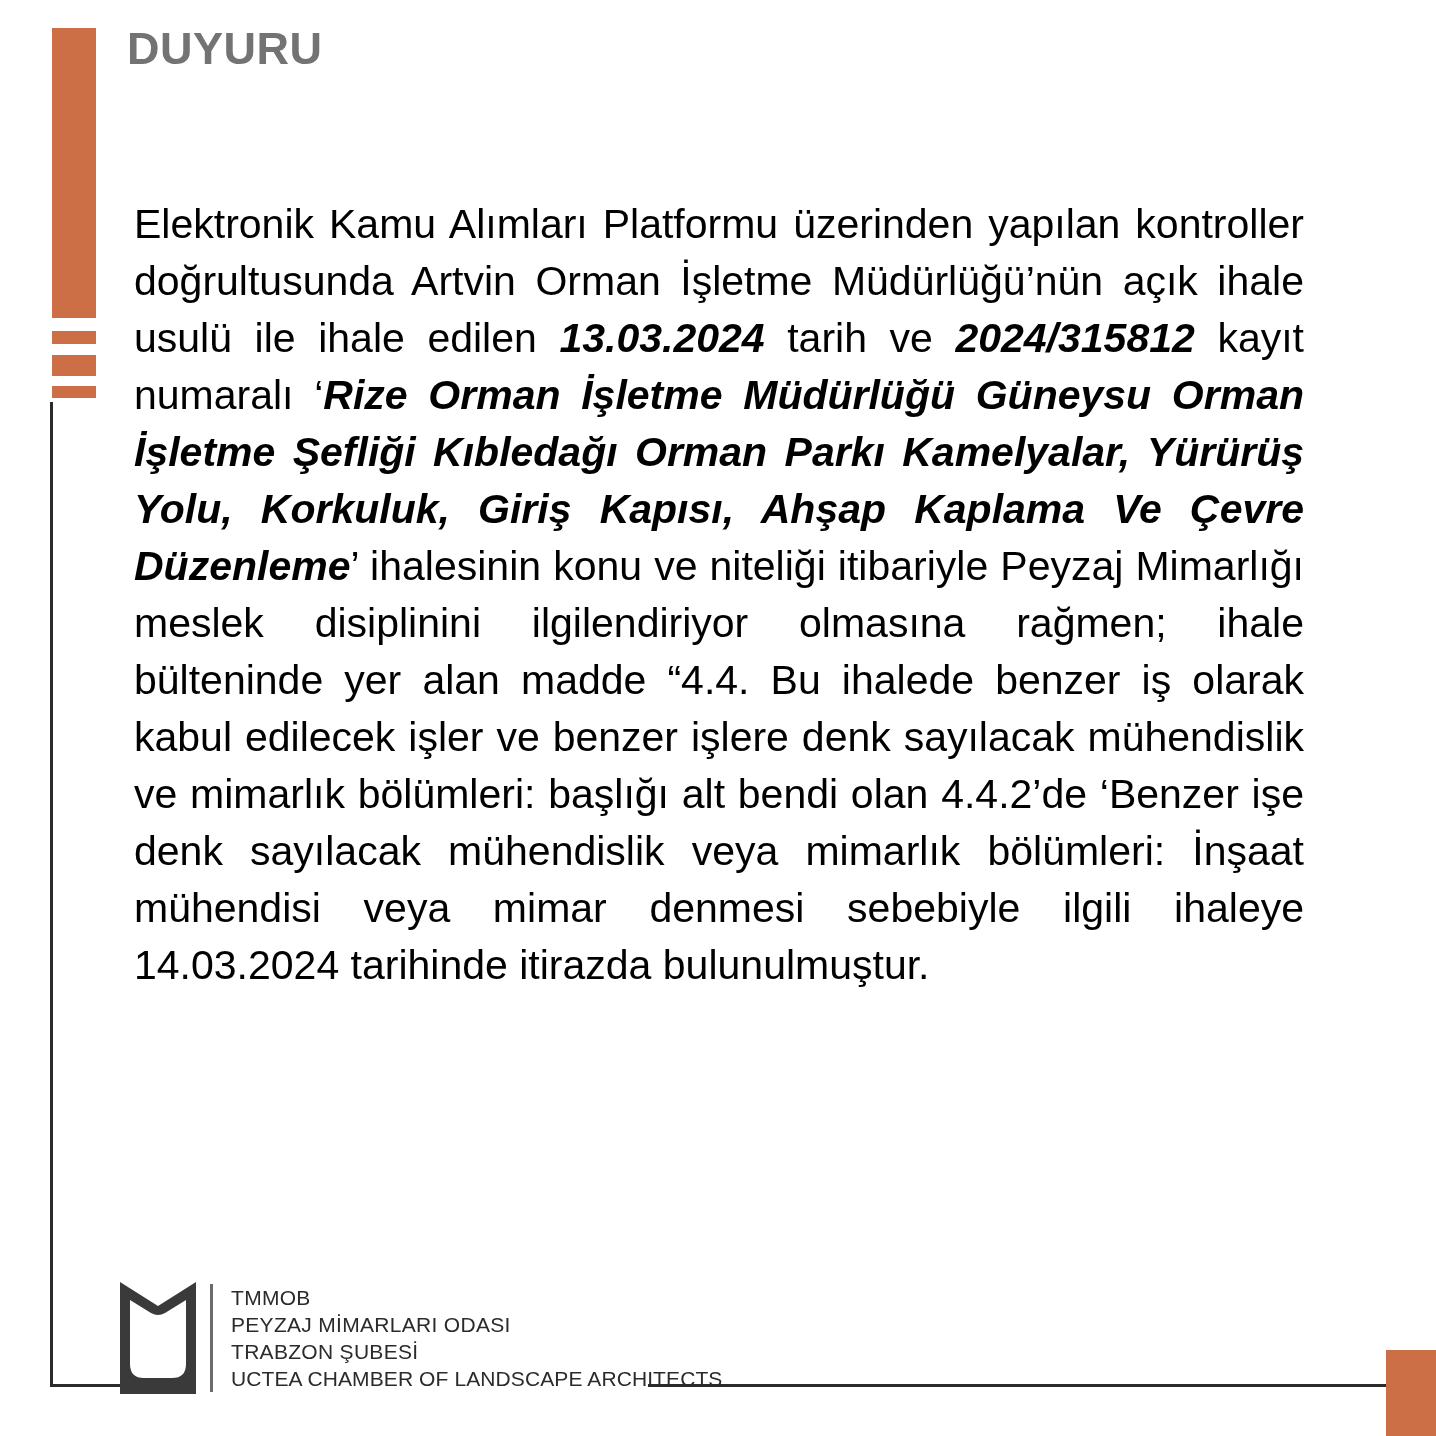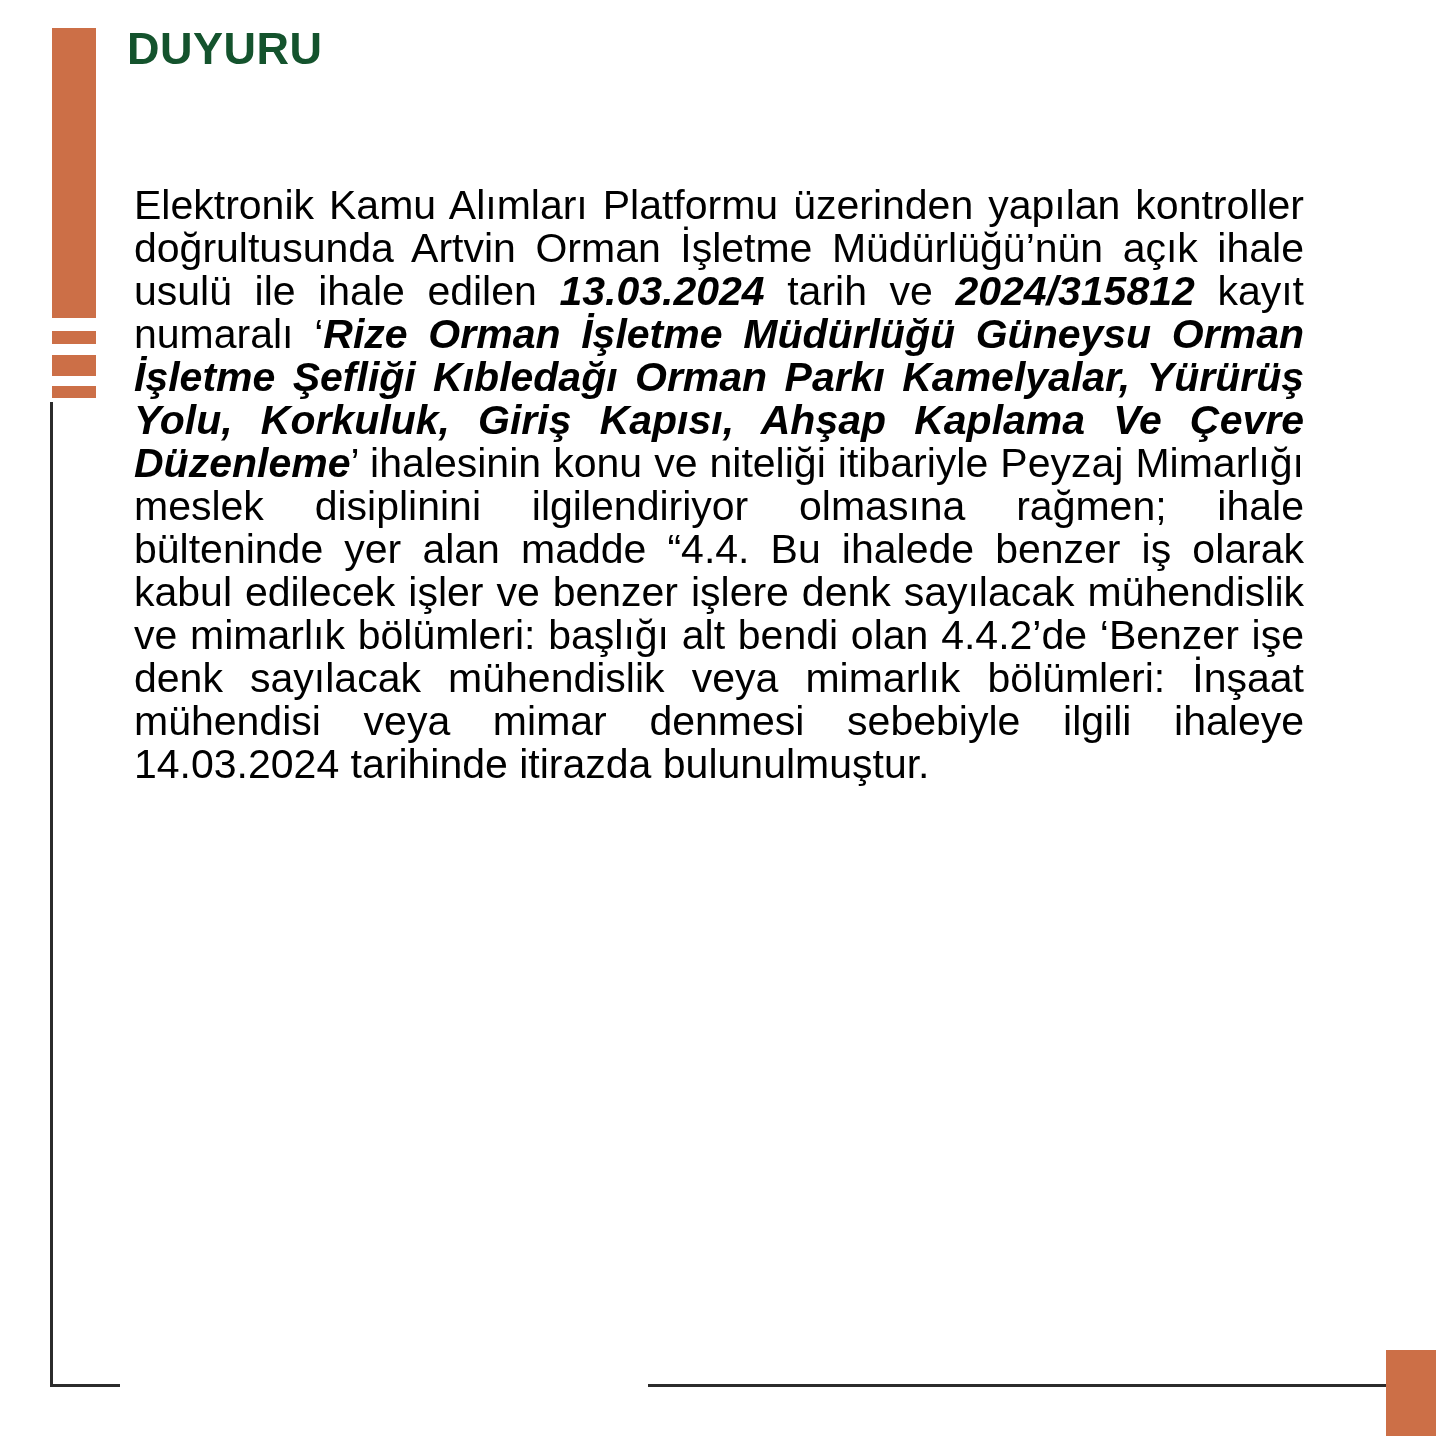--- a/index.html
+++ b/index.html
@@ -79,7 +79,7 @@
     top: 26px;
     font-size: 45px;
     font-weight: bold;
-    color: #14532d;
+    color: #737373;
     letter-spacing: 0.5px;
     line-height: 1;
   }

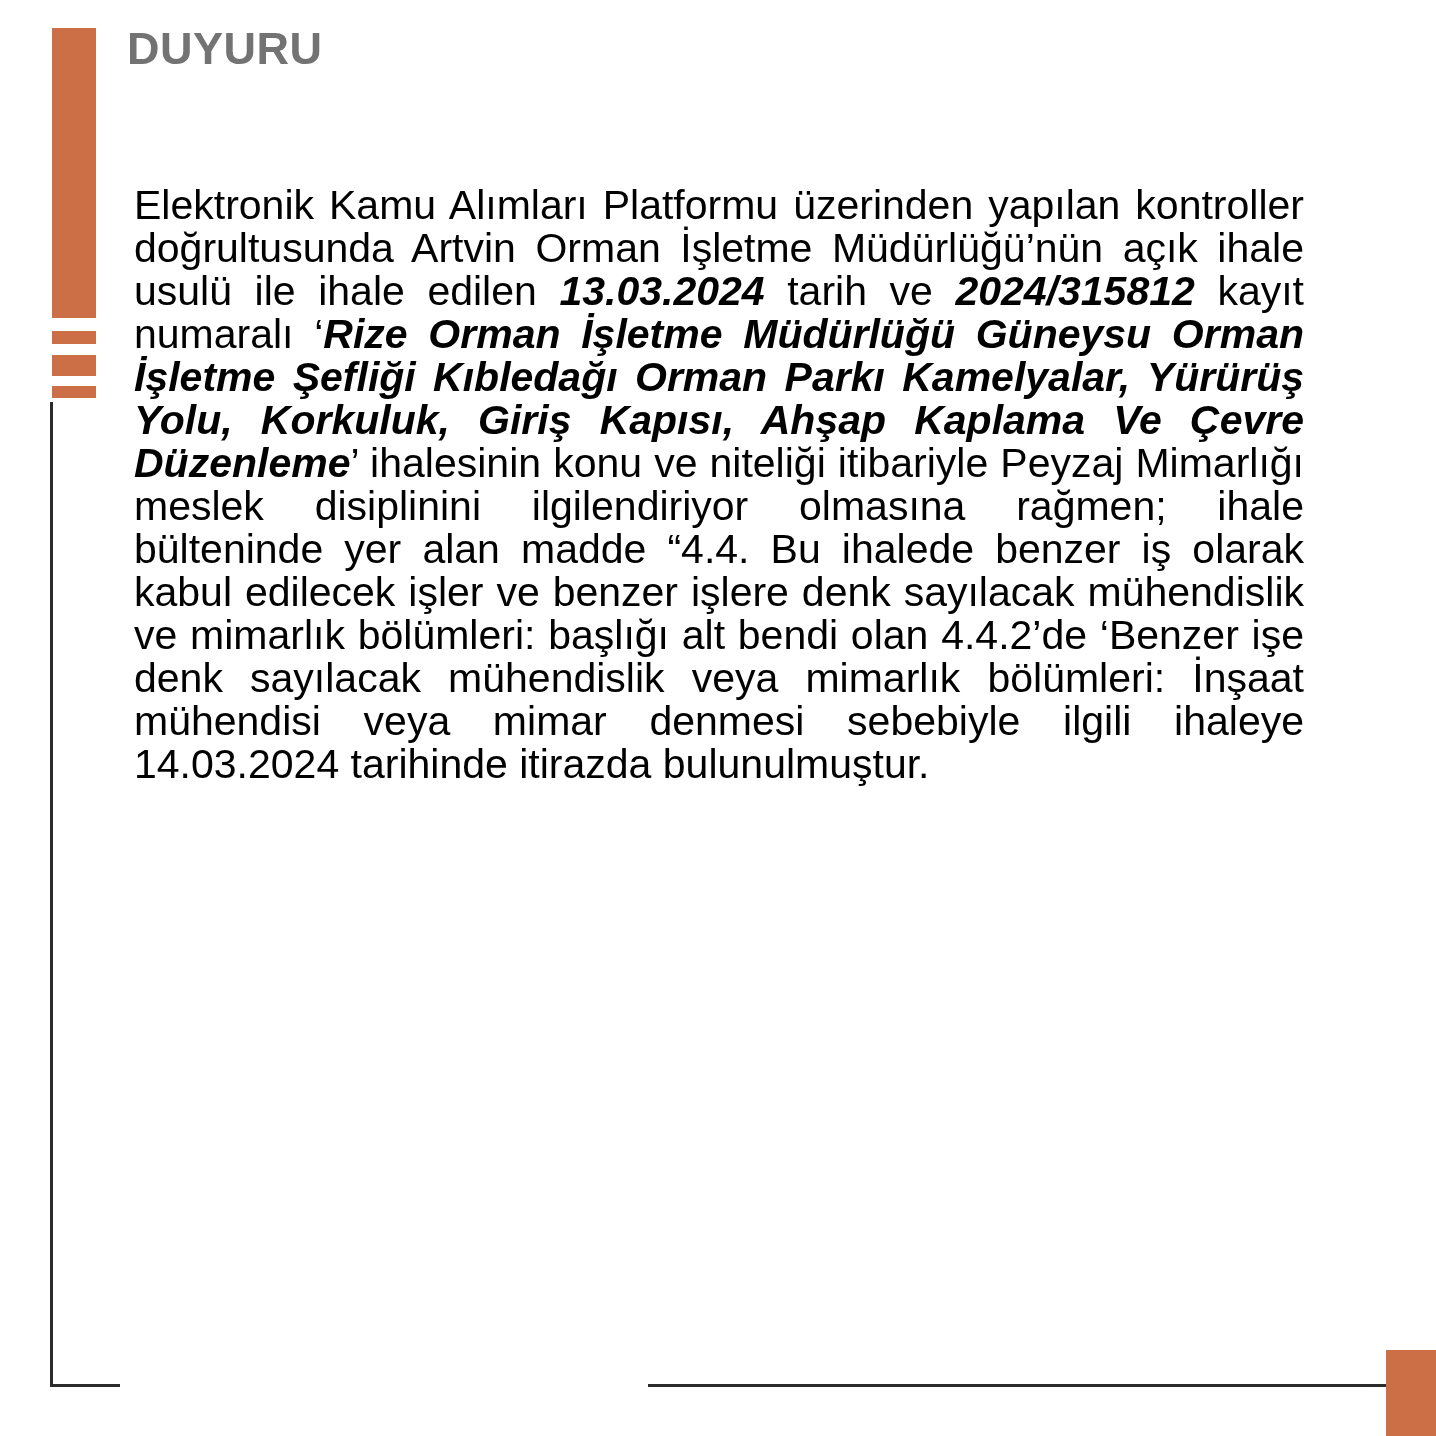--- a/index.html
+++ b/index.html
@@ -88,12 +88,12 @@
   .body-text {
     position: absolute;
     left: 134px;
-    top: 184px;
+    top: 196px;
     width: 1170px;
     text-align: justify;
     color: #000000;
     font-size: 41px;
-    line-height: 43px;
+    line-height: 57px;
   }
   .body-text p {
     margin: 0 0 26px 0;

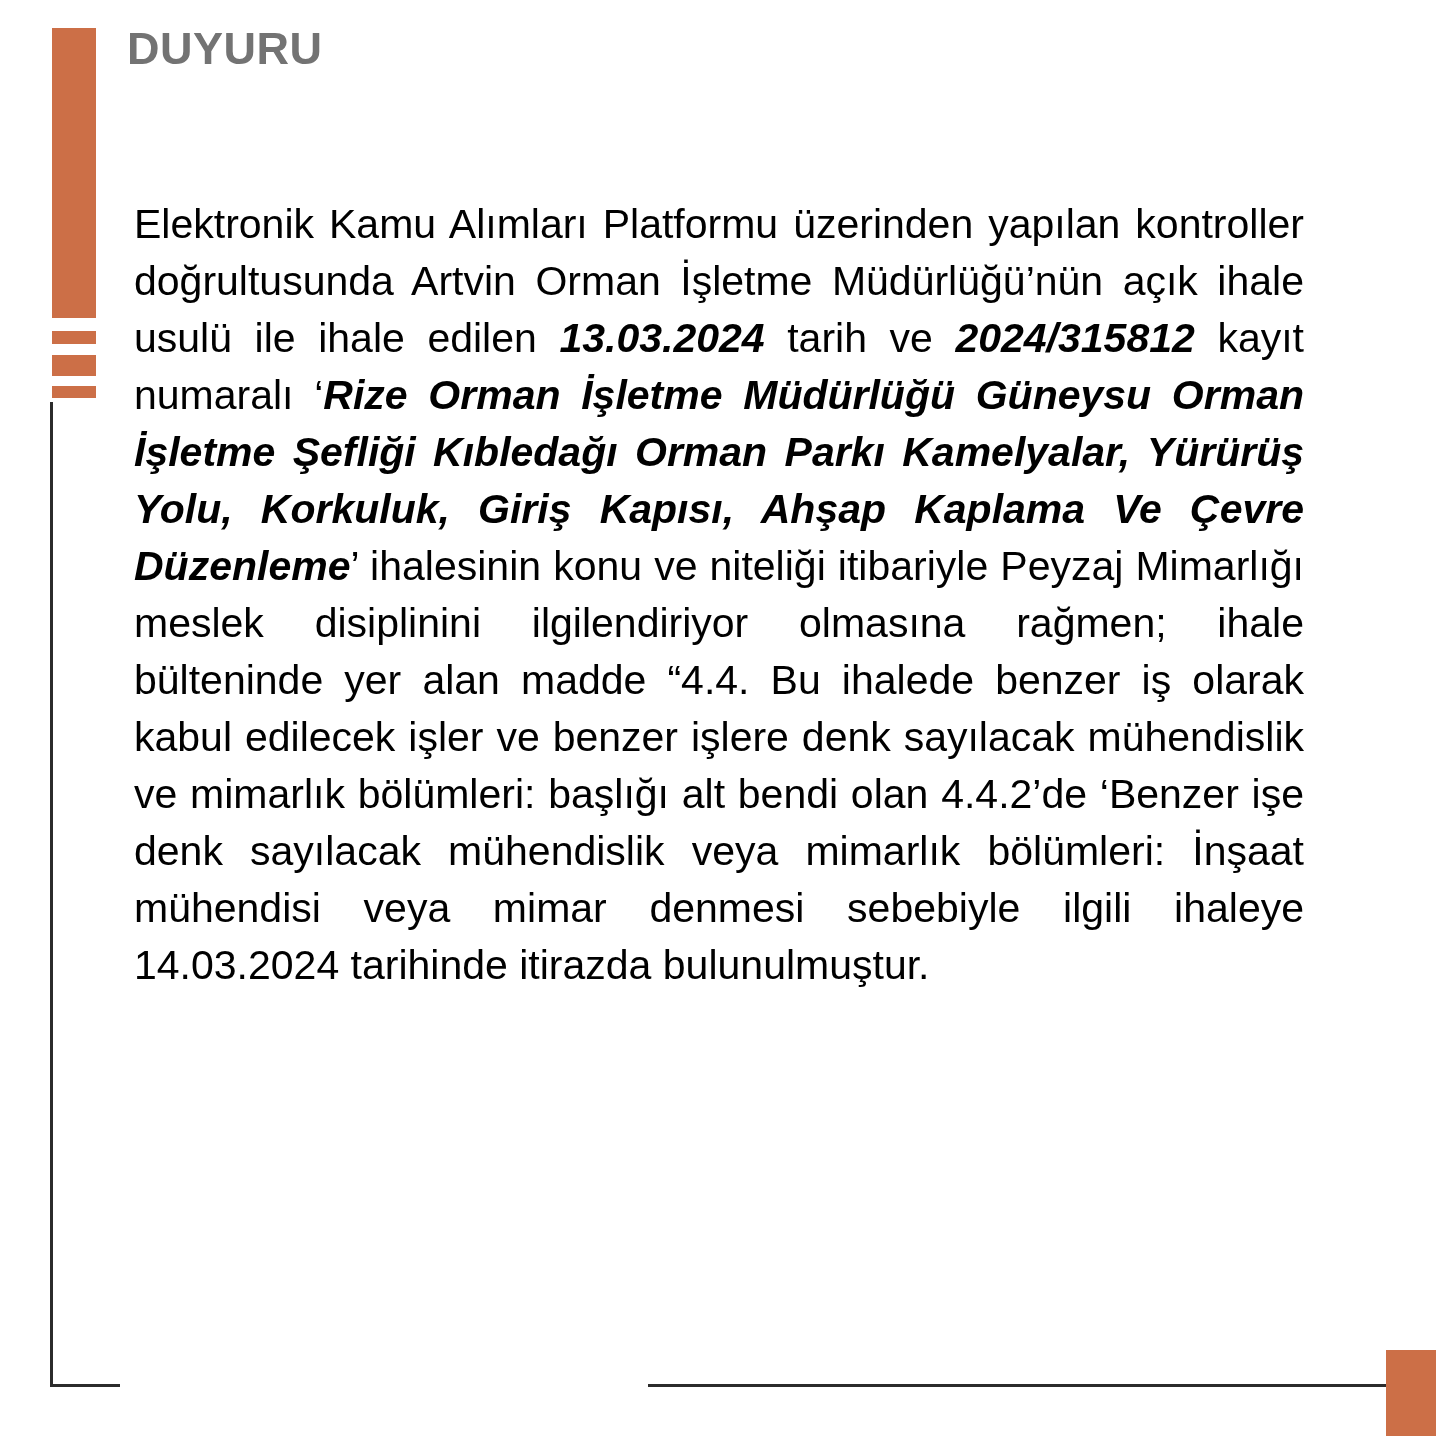--- a/index.html
+++ b/index.html
@@ -187,6 +187,24 @@
 
   </div>
 
+  <div class="footer">
+
+    <svg class="logo-mark" viewBox="0 0 76 112">
+      <path d="M0 0 L0 112 L76 112 L76 0 L38 24 Z
+               M10 18 L31 31 Q38 35 45 31 L66 18 L66 82
+               Q66 96 52 96 L24 96 Q10 96 10 82 Z" fill="#3a3a3a" fill-rule="evenodd"></path>
+    </svg>
+
+    <div class="logo-divider"></div>
+
+    <div class="logo-text">
+      <div class="l1">TMMOB</div>
+      <div class="l2">PEYZAJ MİMARLARI ODASI</div>
+      <div class="l3">TRABZON ŞUBESİ</div>
+      <div class="l4">UCTEA CHAMBER OF LANDSCAPE ARCHITECTS</div>
+    </div>
+
+  </div>
 
 </div>
 

